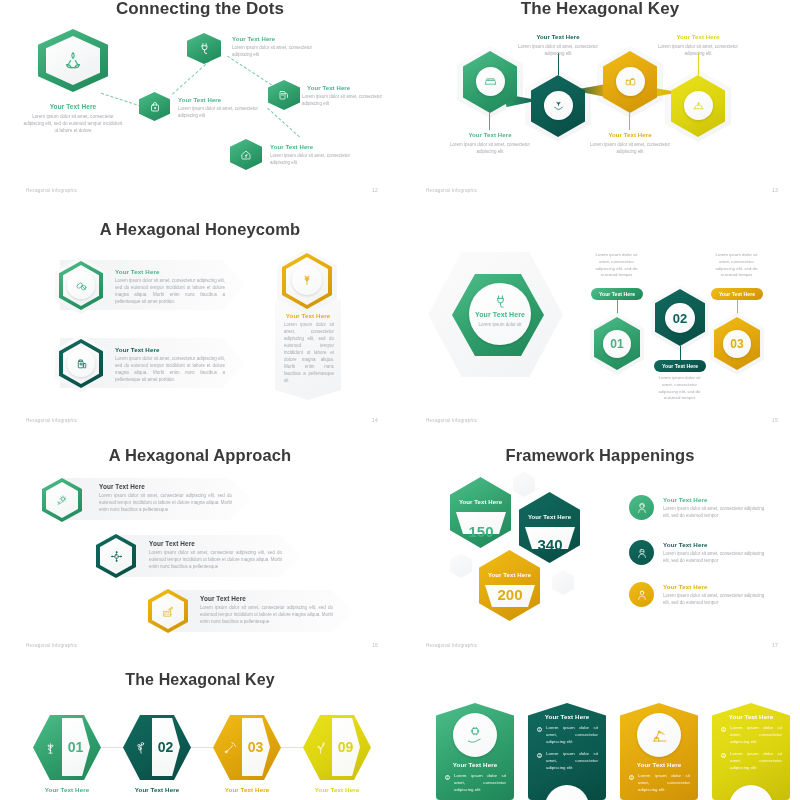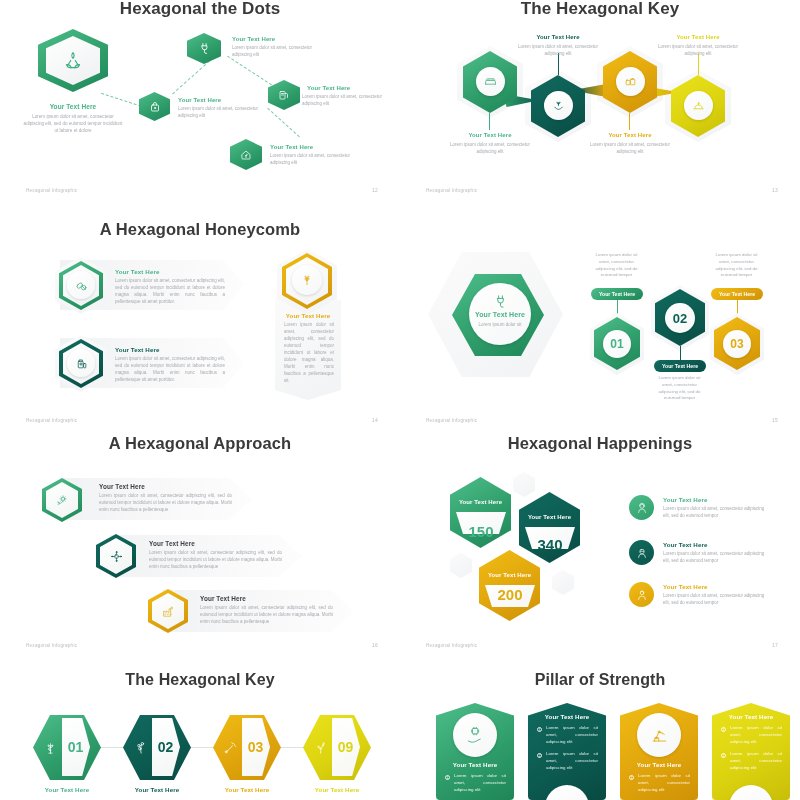--- a/index.html
+++ b/index.html
@@ -78,7 +78,7 @@
 
   <div class="slide">
     <div class="slide-inner">
-      <div class="title t-r1">Hexagonal the Dots</div>
+      <div class="title t-r1">Connecting the Dots</div>
 
       <div class="dash" style="left:100px;top:100px;width:47px;transform:rotate(18deg);"></div>
       <div class="dash" style="left:166px;top:77px;width:50px;transform:rotate(-42deg);"></div>

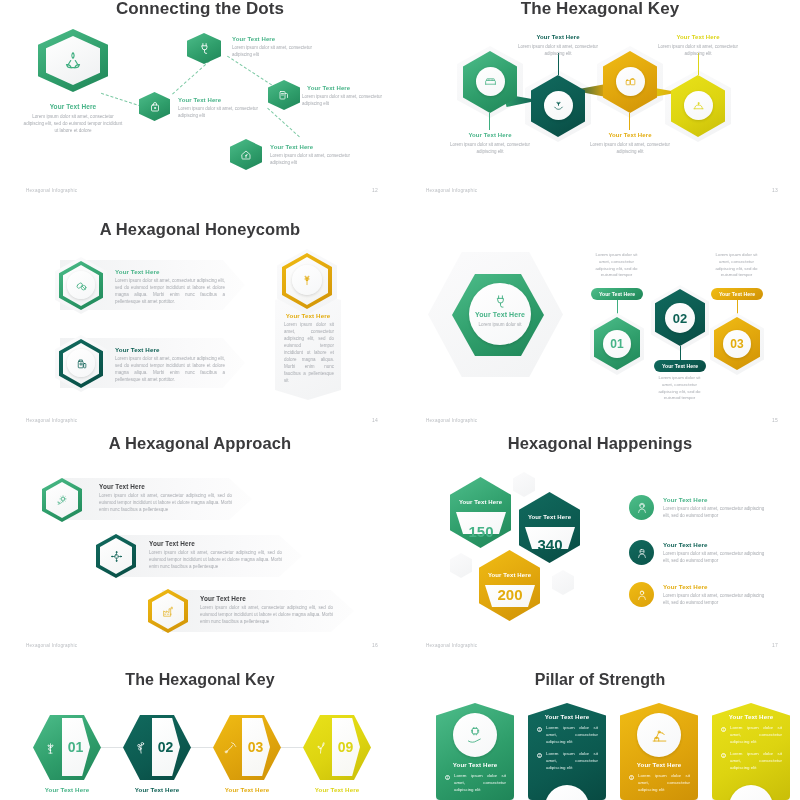--- a/index.html
+++ b/index.html
@@ -17,7 +17,7 @@
     font-weight:bold; color:#3a3a3c; letter-spacing:.1px; }
   .t-r1 { top:-1px; font-size:17px; }
   .t-r2 { top:20px; font-size:16.5px; }
-  .t-r3 { top:4px; font-size:16.5px; }
+  .t-r3 { top:16px; font-size:16.5px; }
   .t-r4 { top:16px; font-size:16px; }
 
   .footer { position:absolute; bottom:7px; left:26px; right:22px;

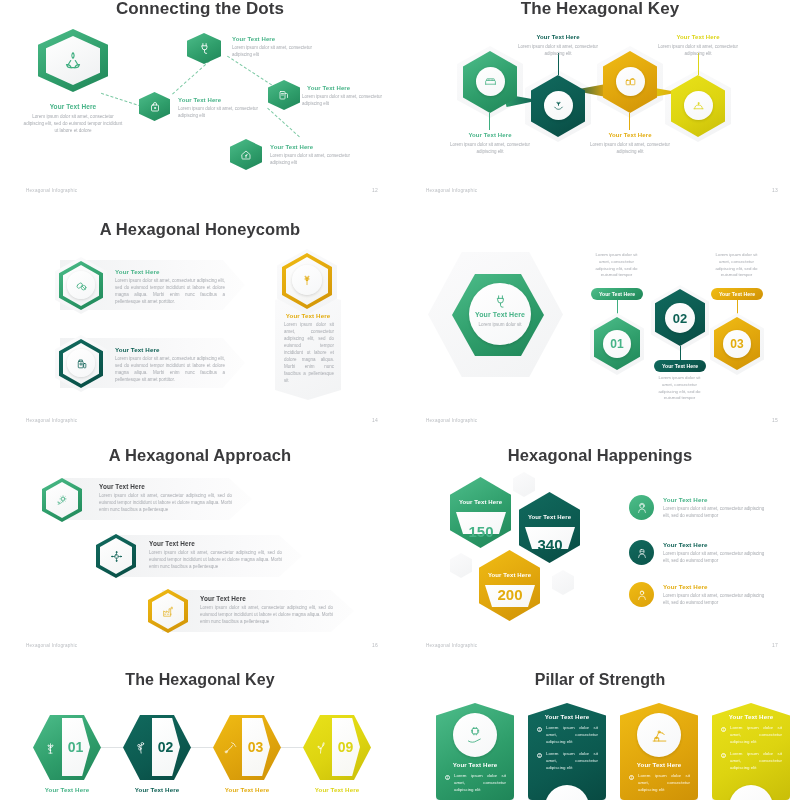--- a/index.html
+++ b/index.html
@@ -383,7 +383,7 @@
 
   <div class="slide">
     <div class="slide-inner">
-      <div class="title t-r3">Hexagonal Happenings</div>
+      <div class="title t-r3">Framework Happenings</div>
 
       <div class="hex g-ghost" style="left:113px;top:42px;width:22px;height:25px;"></div>
       <div class="hex g-ghost" style="left:50px;top:123px;width:22px;height:25px;"></div>

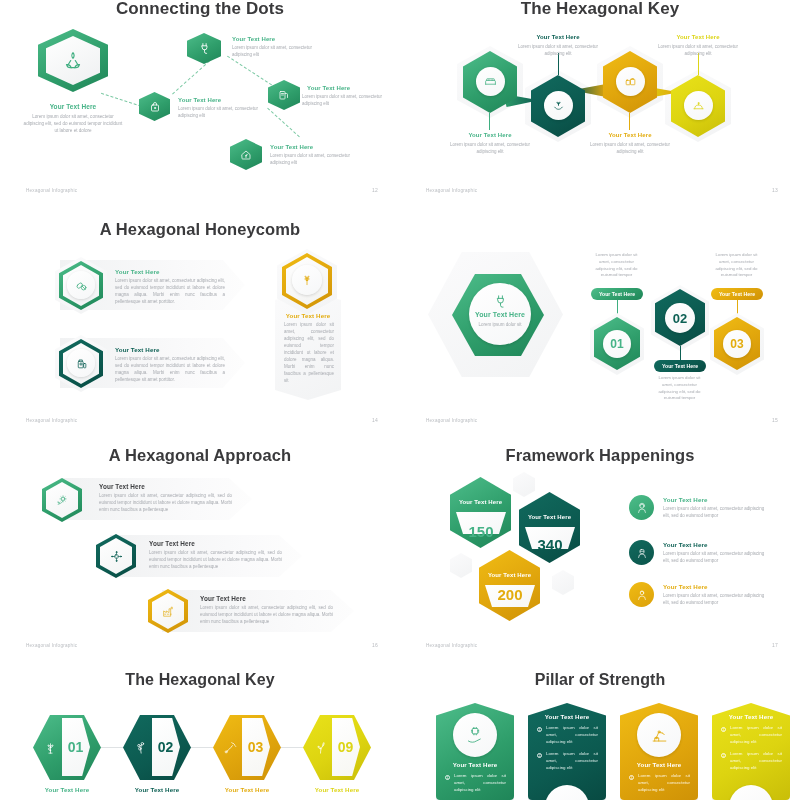--- a/index.html
+++ b/index.html
@@ -506,7 +506,6 @@
 
   <div class="slide">
     <div class="slide-inner">
-      <div class="title t-r4">Pillar of Strength</div>
 
       <div class="pillar g-green shadow-soft" style="left:36px;top:48px;width:78px;height:97px;"></div>
       <div class="white-circ" style="left:53px;top:58px;width:44px;height:44px;"></div>

